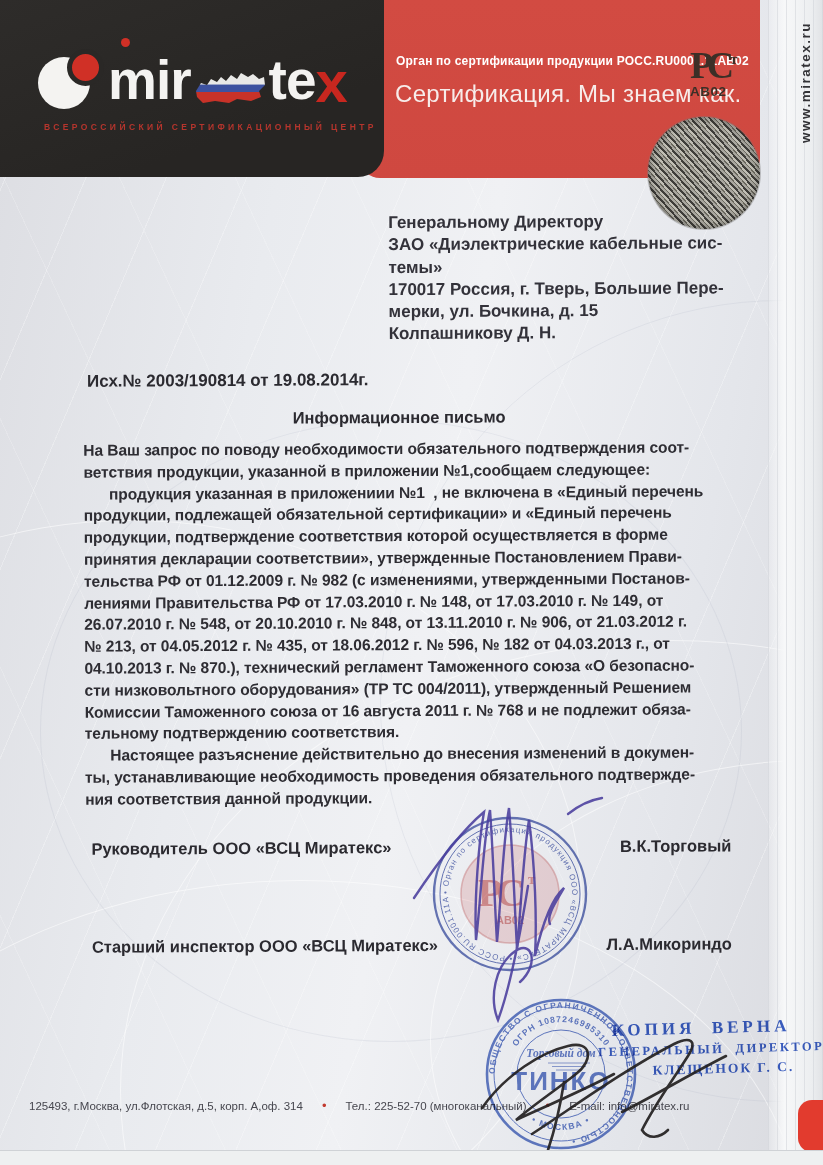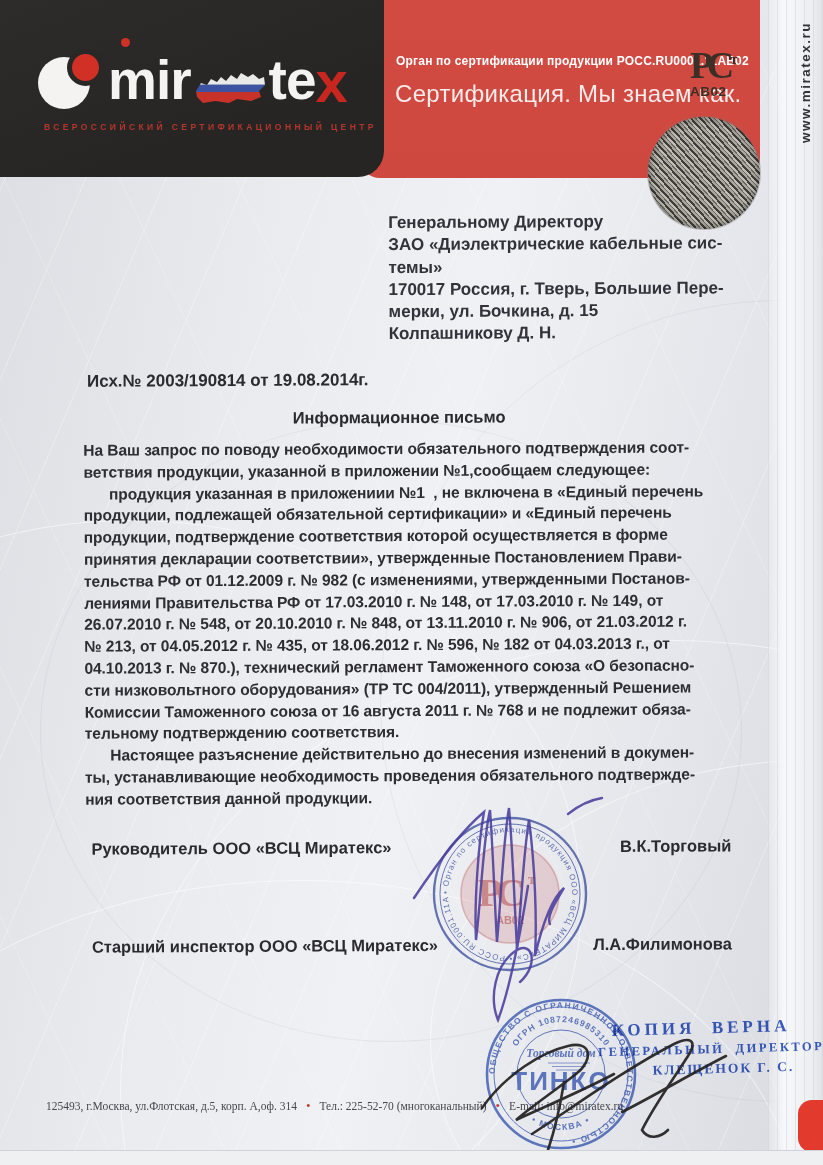--- a/index.html
+++ b/index.html
@@ -193,7 +193,7 @@
     </div>
     <div class="sig-row r2">
       <span>Старший инспектор ООО «ВСЦ Миратекс»</span>
-      <span>Л.А.Филимонова</span>
+      <span>Л.А.Микориндо</span>
     </div>
   </div>
 

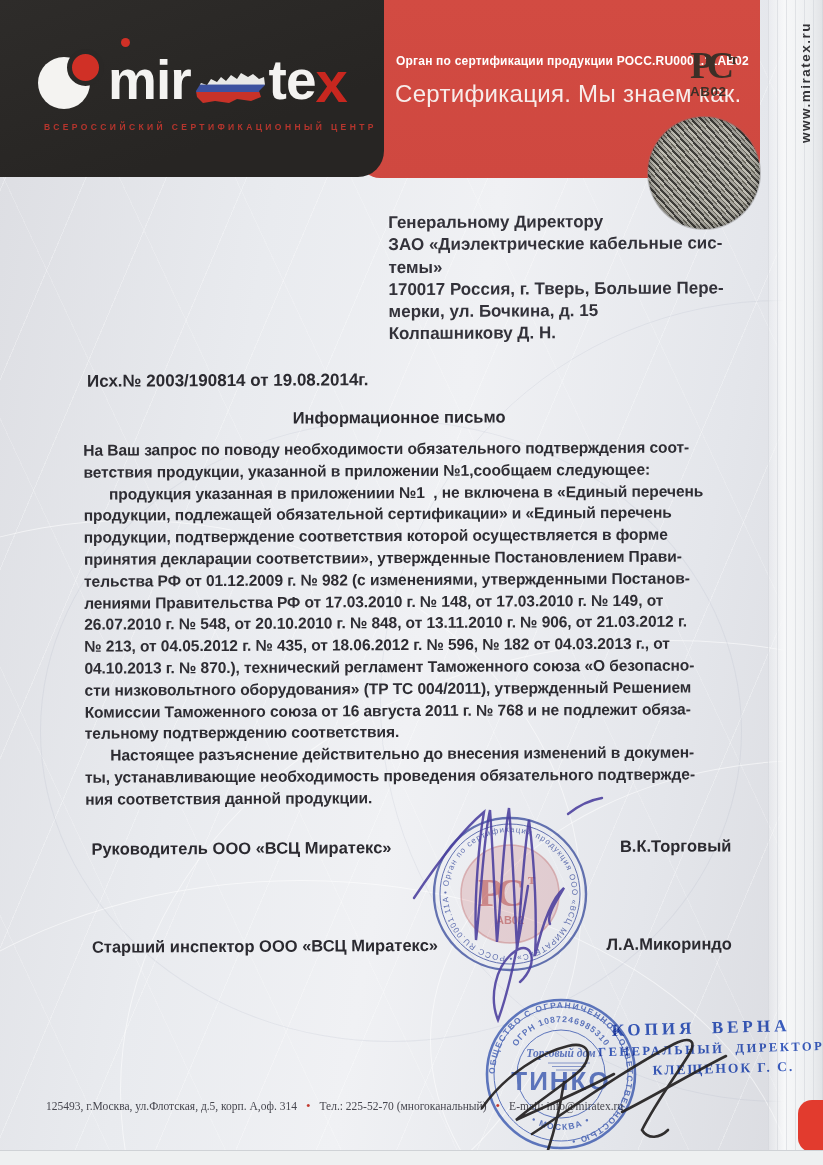--- a/index.html
+++ b/index.html
@@ -97,8 +97,8 @@
   .sig2{position:absolute;left:472px;top:1012px;z-index:14;}
 
   
-  .footer{position:absolute;left:46px;top:1098px;width:720px;z-index:11;display:flex;align-items:center;
-    gap:9px;font-size:11.5px;color:#46464e;white-space:nowrap;font-family:Liberation Serif, serif;}
+  .footer{position:absolute;left:29px;top:1098px;width:720px;z-index:11;display:flex;align-items:center;
+    gap:19px;font-size:11.5px;color:#46464e;white-space:nowrap;}
   .footer .sep{color:#c23a30;font-size:13px;}
   .red-corner{position:absolute;right:0;top:1100px;width:25px;height:52px;z-index:15;
     background:#e23b2e;border-radius:14px 0 0 14px;}

